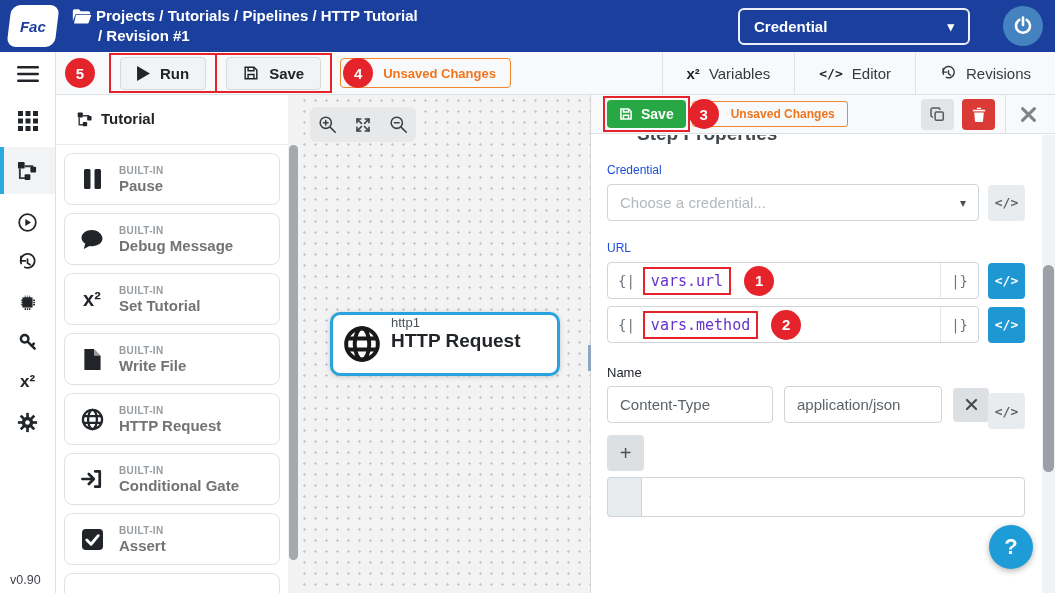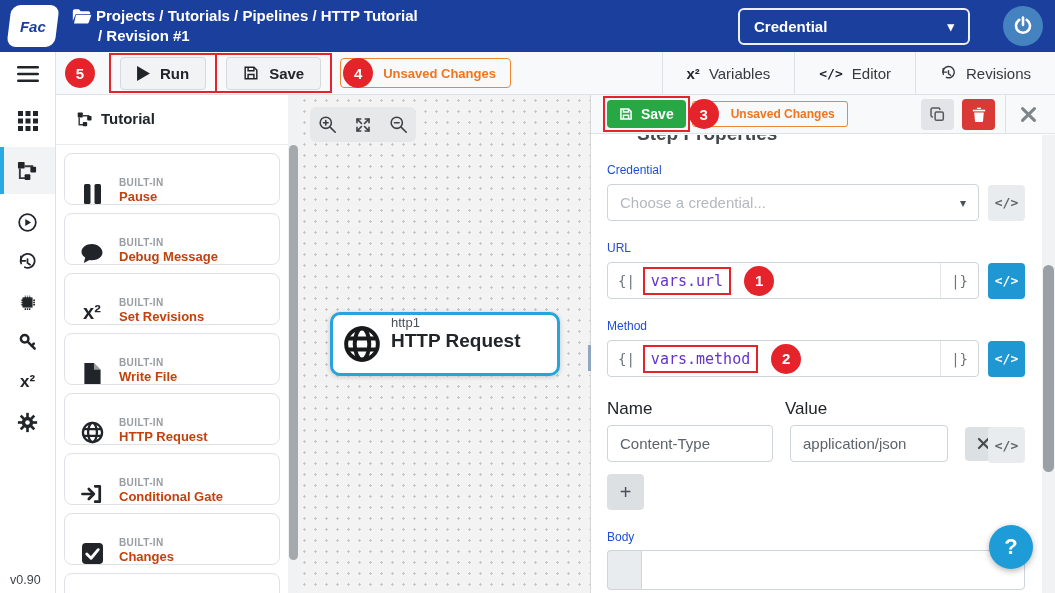--- a/index.html
+++ b/index.html
@@ -69,7 +69,7 @@
     font-size:15px; font-weight:bold; color:#212529; cursor:pointer; }
   .mod-tab.active { background:#eef0f2; }
   .mod-card { margin:8px 8px 0 8px; height:52px; border:1px solid #dee2e6; border-radius:8px;
-    display:flex; align-items:flex-end; background:#fff; cursor:grab; }
+    display:flex; align-items:center; background:#fff; cursor:grab; }
   .mod-icon { width:54px; display:flex; align-items:center; justify-content:center; color:#212529; flex:none; }
   .mod-badge { font-size:10px; letter-spacing:.4px; color:#979ca1; font-weight:600; }
   .mod-name { font-size:13px; font-weight:bold; color:#c2410c; margin-top:1px; }

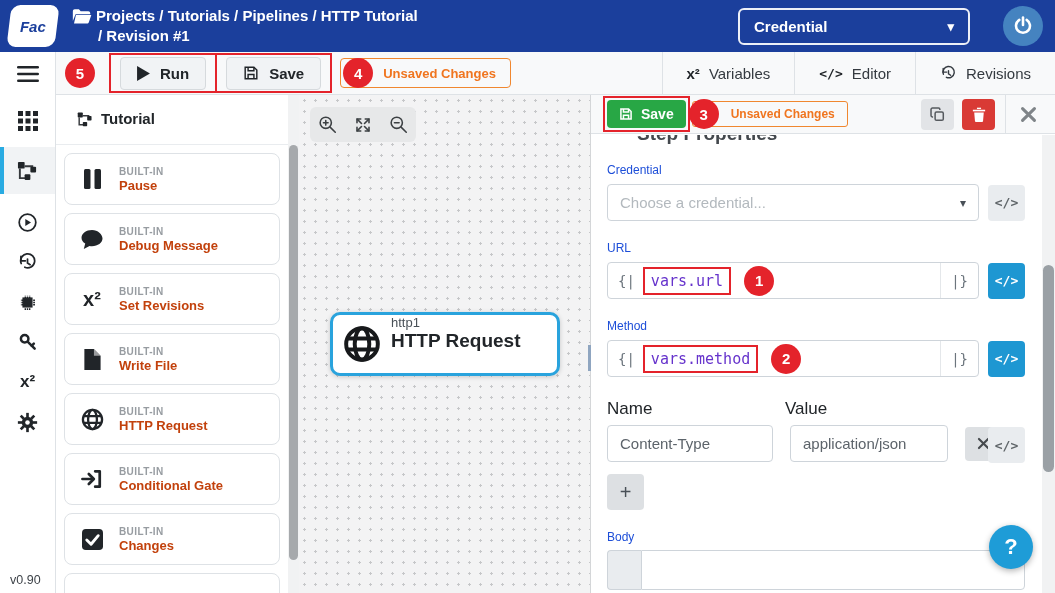--- a/index.html
+++ b/index.html
@@ -72,7 +72,7 @@
     display:flex; align-items:center; background:#fff; cursor:grab; }
   .mod-icon { width:54px; display:flex; align-items:center; justify-content:center; color:#212529; flex:none; }
   .mod-badge { font-size:10px; letter-spacing:.4px; color:#979ca1; font-weight:600; }
-  .mod-name { font-size:13px; font-weight:bold; color:#c2410c; margin-top:1px; }
+  .mod-name { font-size:15px; font-weight:bold; color:#737373; margin-top:1px; }
   .mod-x2 { font-size:20px; font-weight:bold; color:#212529; }
   .mod-scroll { position:absolute; left:288px; top:95px; width:11px; height:498px; background:#f1f2f3; }
   .mod-scroll .thumb { position:absolute; left:1px; top:50px; width:9px; height:415px; background:#a6a9ac; border-radius:5px; }

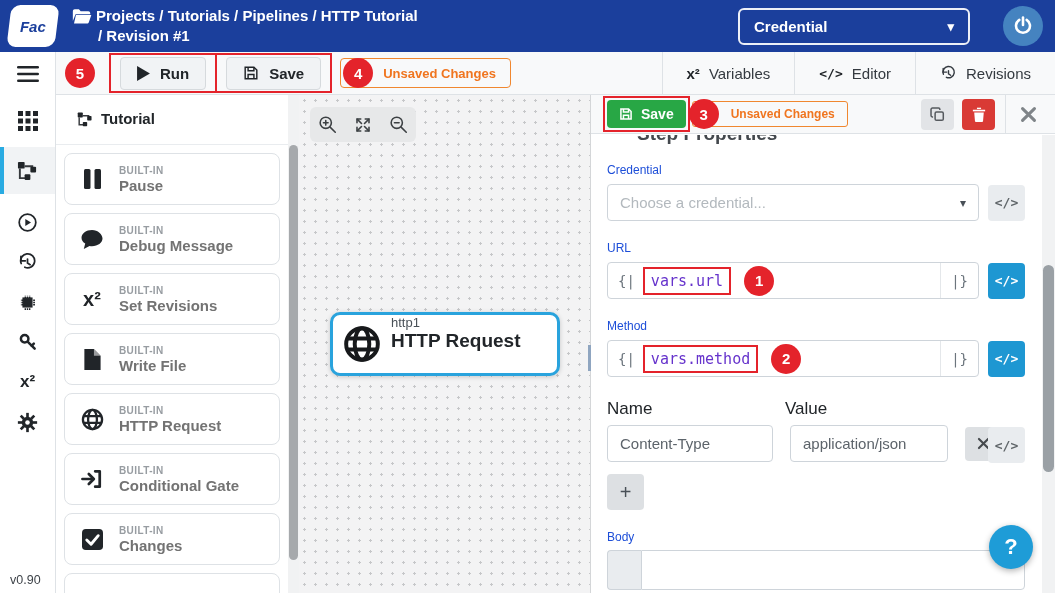--- a/index.html
+++ b/index.html
@@ -379,7 +379,7 @@
       </div>
       <div>
         <div class="mod-badge">BUILT-IN</div>
-        <div class="mod-name">Set Revisions</div>
+        <div class="mod-name">Set Tutorial</div>
       </div>
     </div>
 

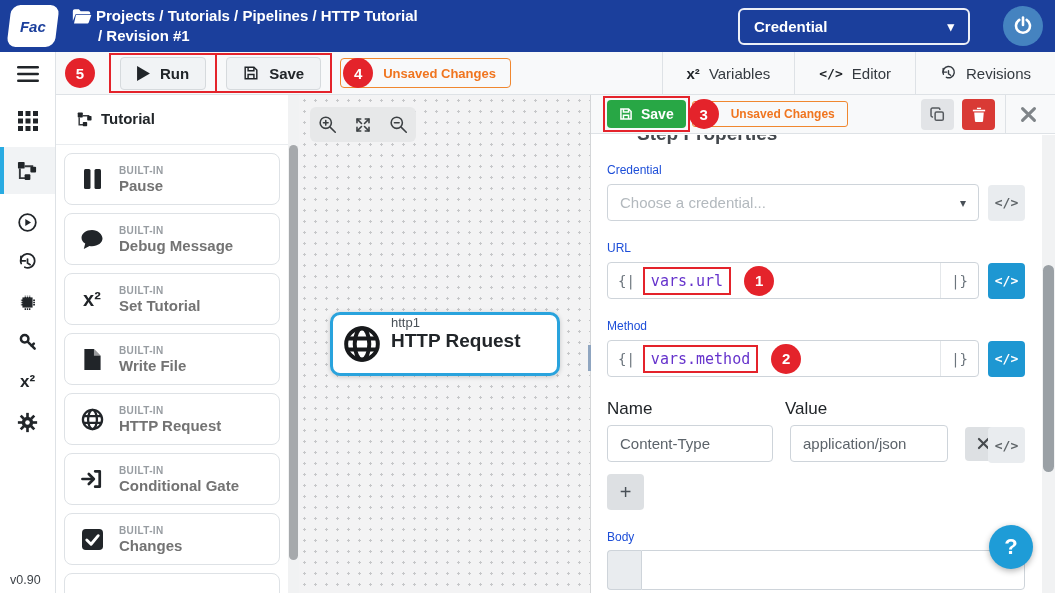--- a/index.html
+++ b/index.html
@@ -557,7 +557,6 @@
         <div class="code-btn blue">&lt;/&gt;</div>
       </div>
 
-      <div class="f-label mt20">Method</div>
       <div class="row">
         <div class="expr mono">
           <span class="open">{|</span>

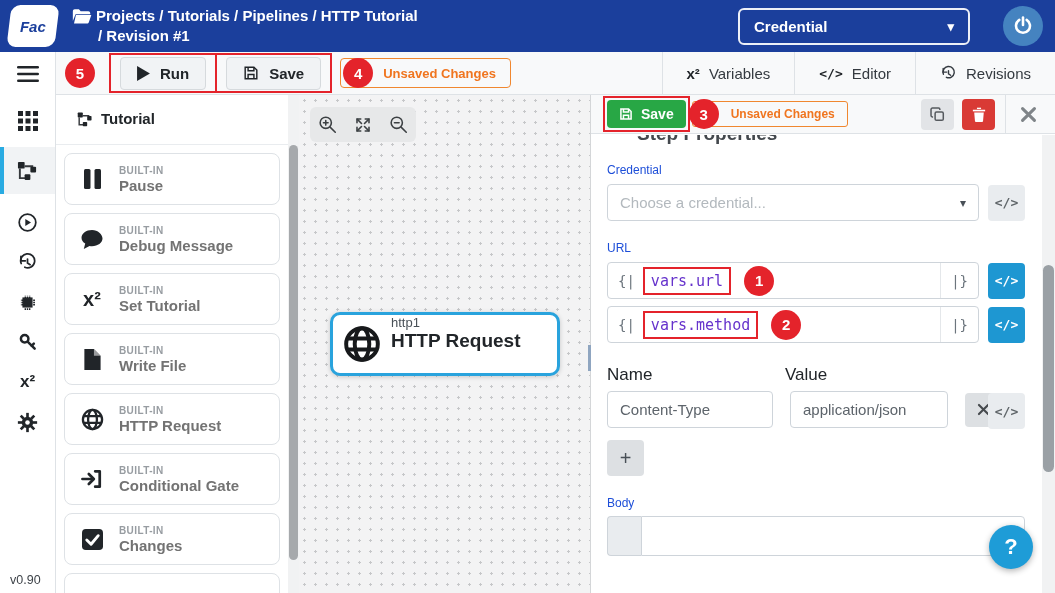--- a/index.html
+++ b/index.html
@@ -132,7 +132,7 @@
   .expr .close { padding:0 10px; color:#6c757d; font-size:14px; }
   .expr .anno-circle { margin-left:13px; }
   .hdr-wrap { position:relative; margin-top:22px; }
-  .hdr-cols { display:flex; gap:12px; margin-top:10px; font-size:17px; color:#212529; }
+  .hdr-cols { display:flex; gap:20px; margin-top:10px; font-size:13px; color:#212529; }
   .hc1 { width:166px; } .hc2 { width:158px; }
   .hdr-code { position:absolute; right:0; top:28px; }
   .hdr-row { display:flex; gap:17px; margin-top:6px; align-items:center; }

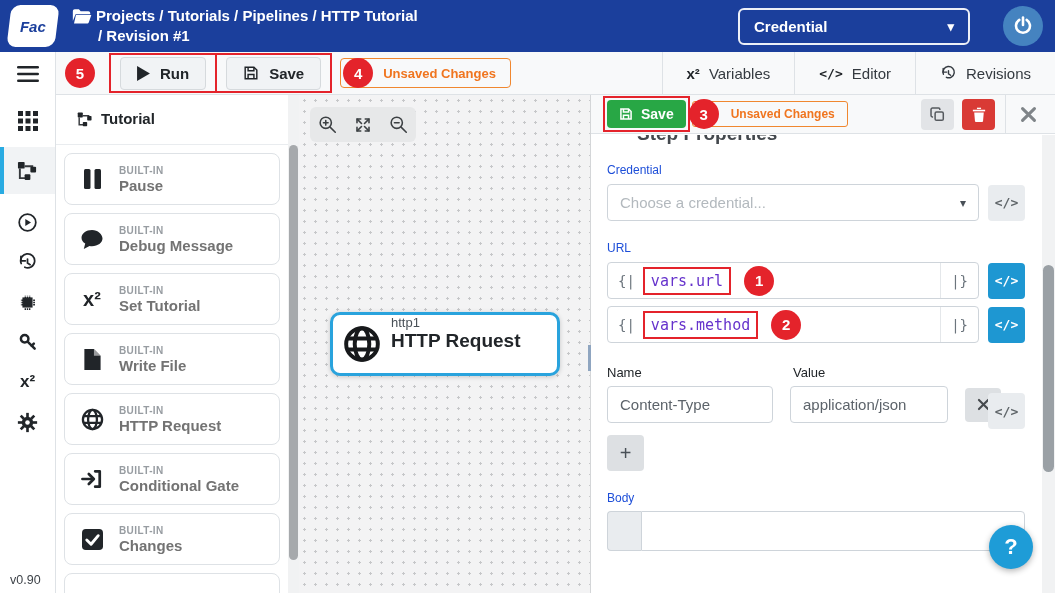--- a/index.html
+++ b/index.html
@@ -572,7 +572,6 @@
       <div class="hdr-wrap">
         <div class="hdr-cols">
           <div class="hc1">Name</div>
-          <div class="hc2">Value</div>
         </div>
         <div class="code-btn gray hdr-code">&lt;/&gt;</div>
         <div class="hdr-row">

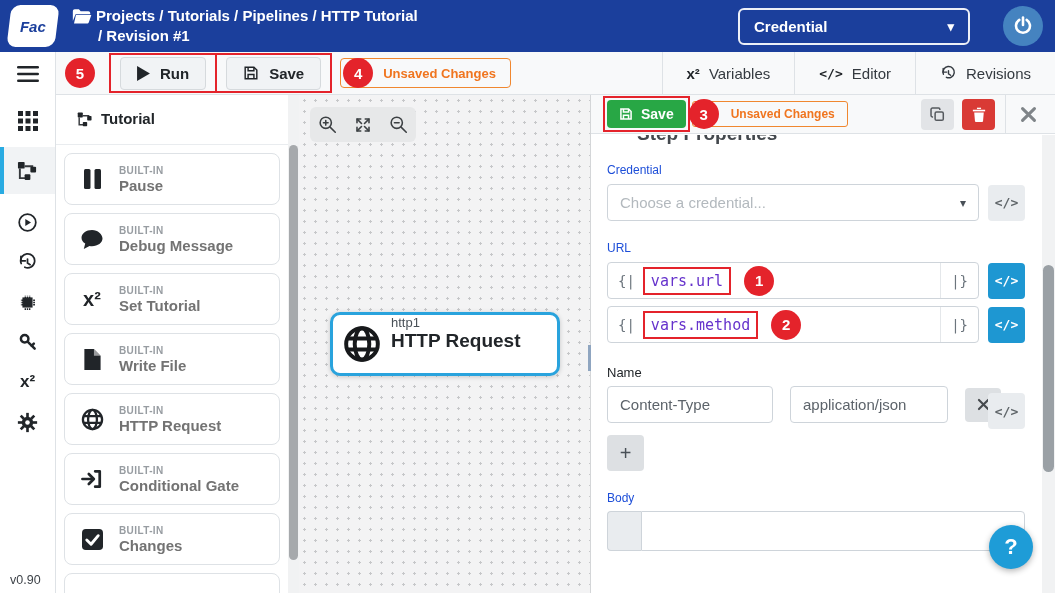--- a/index.html
+++ b/index.html
@@ -135,7 +135,7 @@
   .hdr-cols { display:flex; gap:20px; margin-top:10px; font-size:13px; color:#212529; }
   .hc1 { width:166px; } .hc2 { width:158px; }
   .hdr-code { position:absolute; right:0; top:28px; }
-  .hdr-row { display:flex; gap:17px; margin-top:6px; align-items:center; }
+  .hdr-row { display:flex; gap:11px; margin-top:6px; align-items:center; }
   .hdr-input { width:166px; height:37px; border:1px solid #ced4da; border-radius:4px; padding:0 12px;
     font-size:15px; color:#5d646b; font-family:"Liberation Sans",sans-serif; background:#fff; }
   .hdr-input.val { width:158px; }

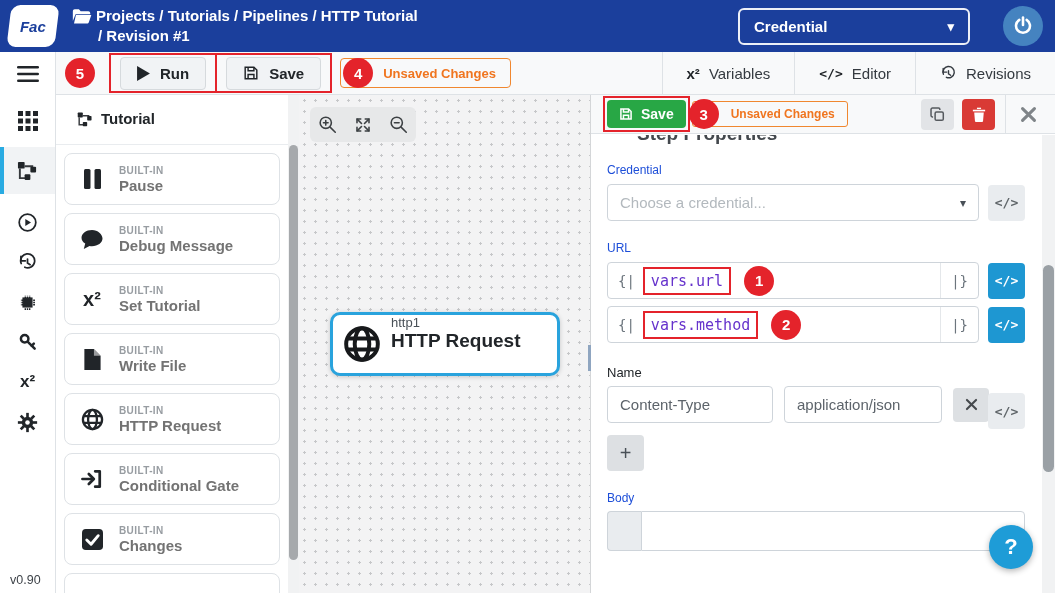--- a/index.html
+++ b/index.html
@@ -586,7 +586,6 @@
       </div>
       <div class="add-btn">+</div>
 
-      <div class="f-label mt20">Body</div>
       <div class="body-row">
         <div class="body-prefix"></div>
         <div class="body-field"></div>

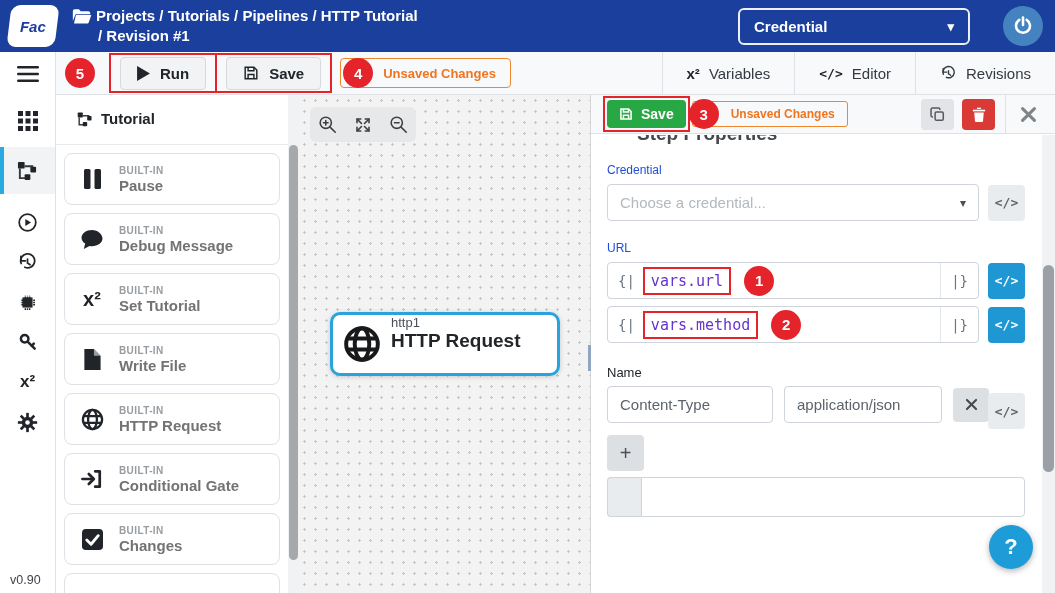--- a/index.html
+++ b/index.html
@@ -433,7 +433,7 @@
       </div>
       <div>
         <div class="mod-badge">BUILT-IN</div>
-        <div class="mod-name">Changes</div>
+        <div class="mod-name">Assert</div>
       </div>
     </div>
 

